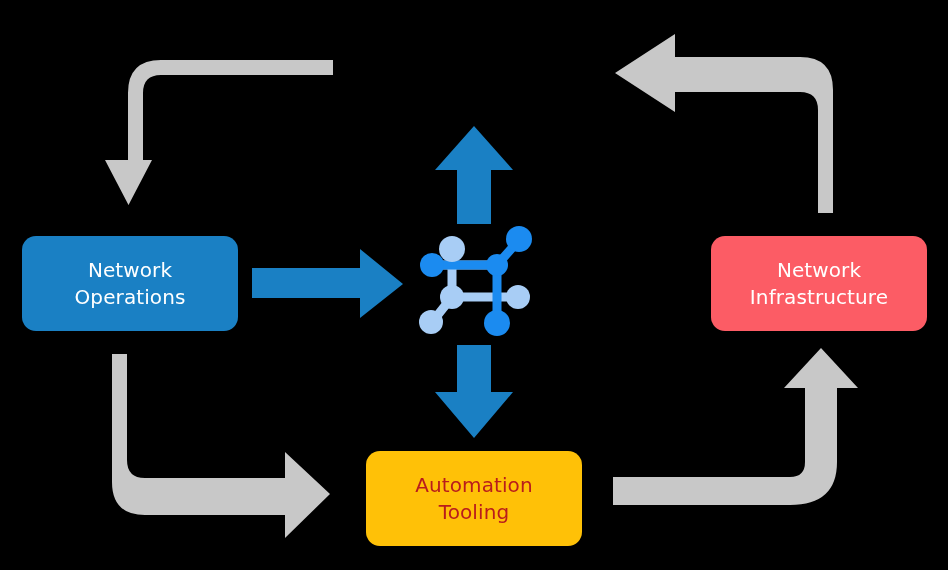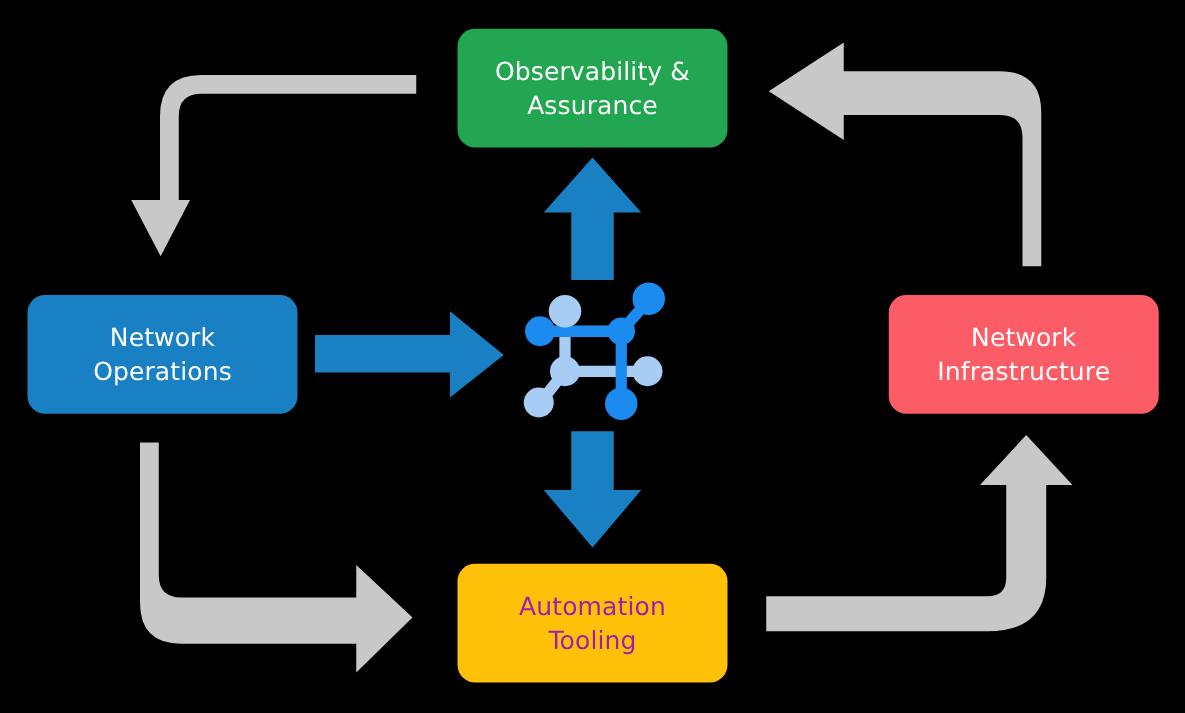--- a/index.html
+++ b/index.html
@@ -197,10 +197,6 @@
 
   <div class="hit" id="center-icon-hit"></div>
 
-  <div class="node-box" id="box-observability" style="background: rgb(34, 166, 81); color: rgb(255, 255, 255);">
-    <span class="node-label">Observability &amp;
-Assurance</span>
-  </div>
 
   <div class="node-box" id="box-network-operations" style="background: rgb(26, 128, 196); color: rgb(255, 255, 255);">
     <span class="node-label">Network

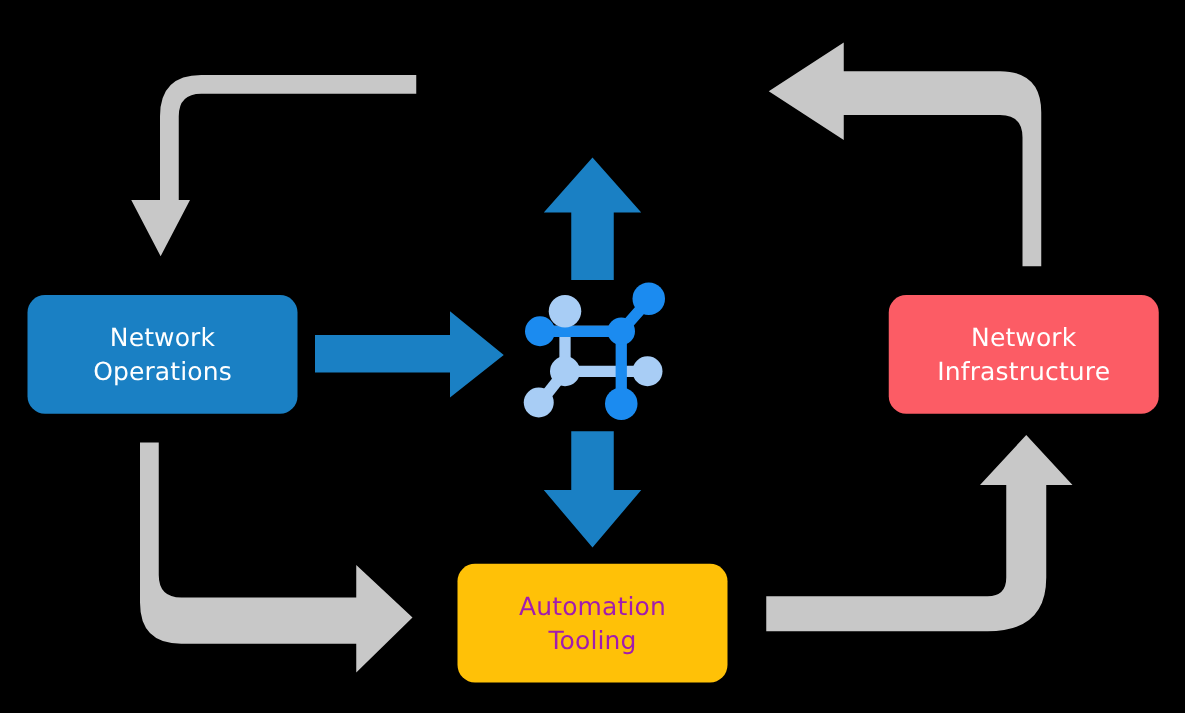--- a/index.html
+++ b/index.html
@@ -208,7 +208,7 @@
 Infrastructure</span>
   </div>
 
-  <div class="node-box" id="box-automation-tooling" style="background: rgb(255, 193, 7); color: #a21caf;">
+  <div class="node-box" id="box-automation-tooling" style="background: rgb(255, 193, 7); color: #b91c1c;">
     <span class="node-label">Automation
 Tooling</span>
   </div>

